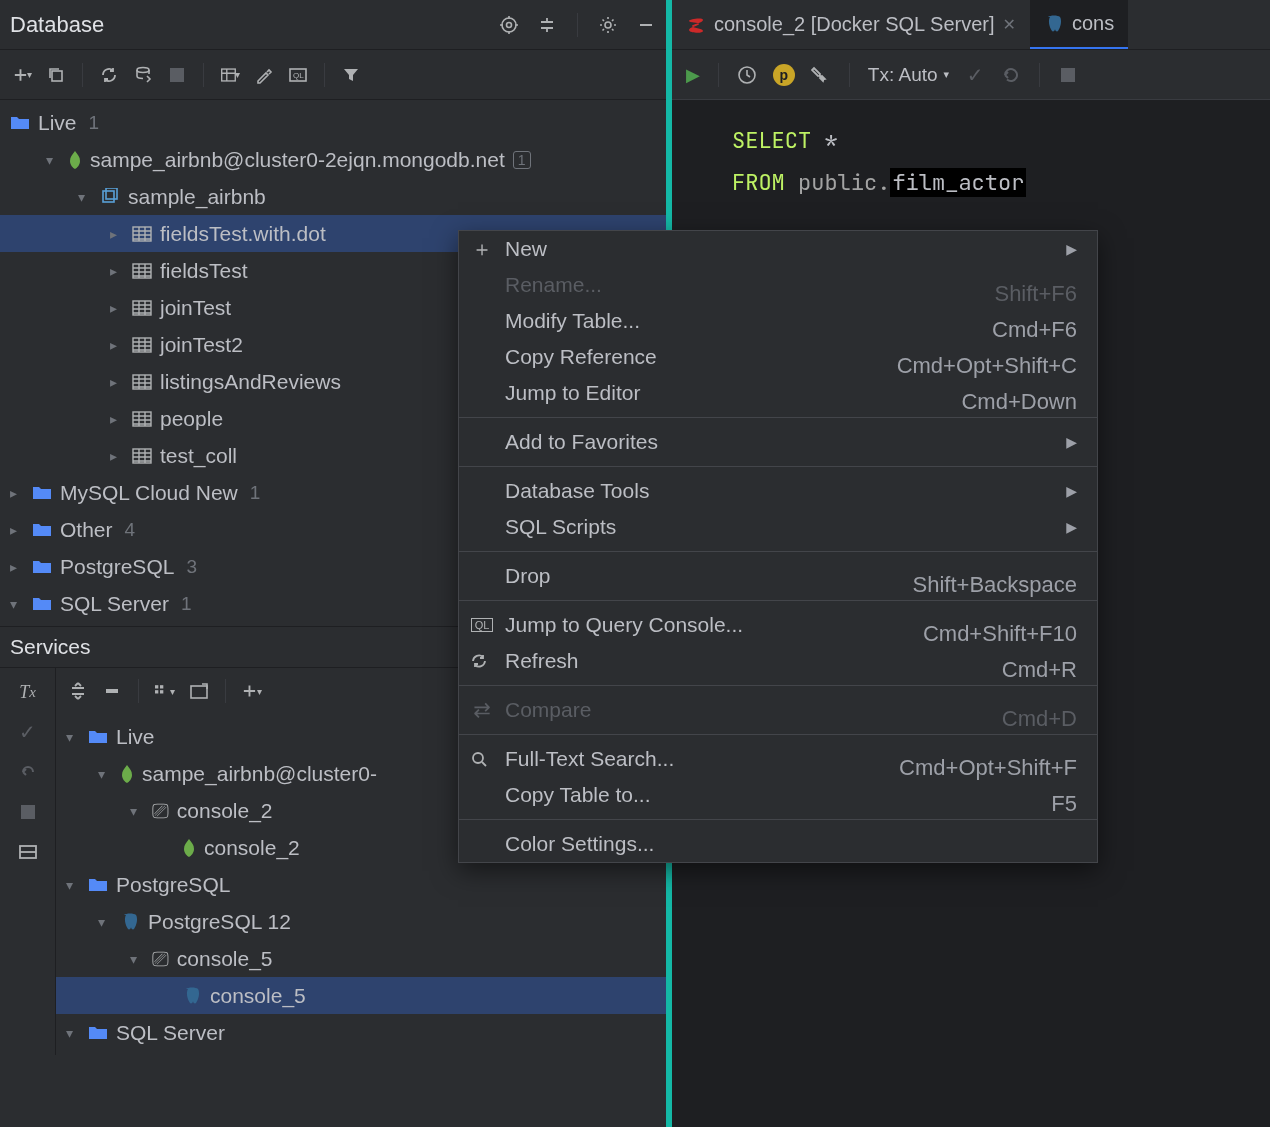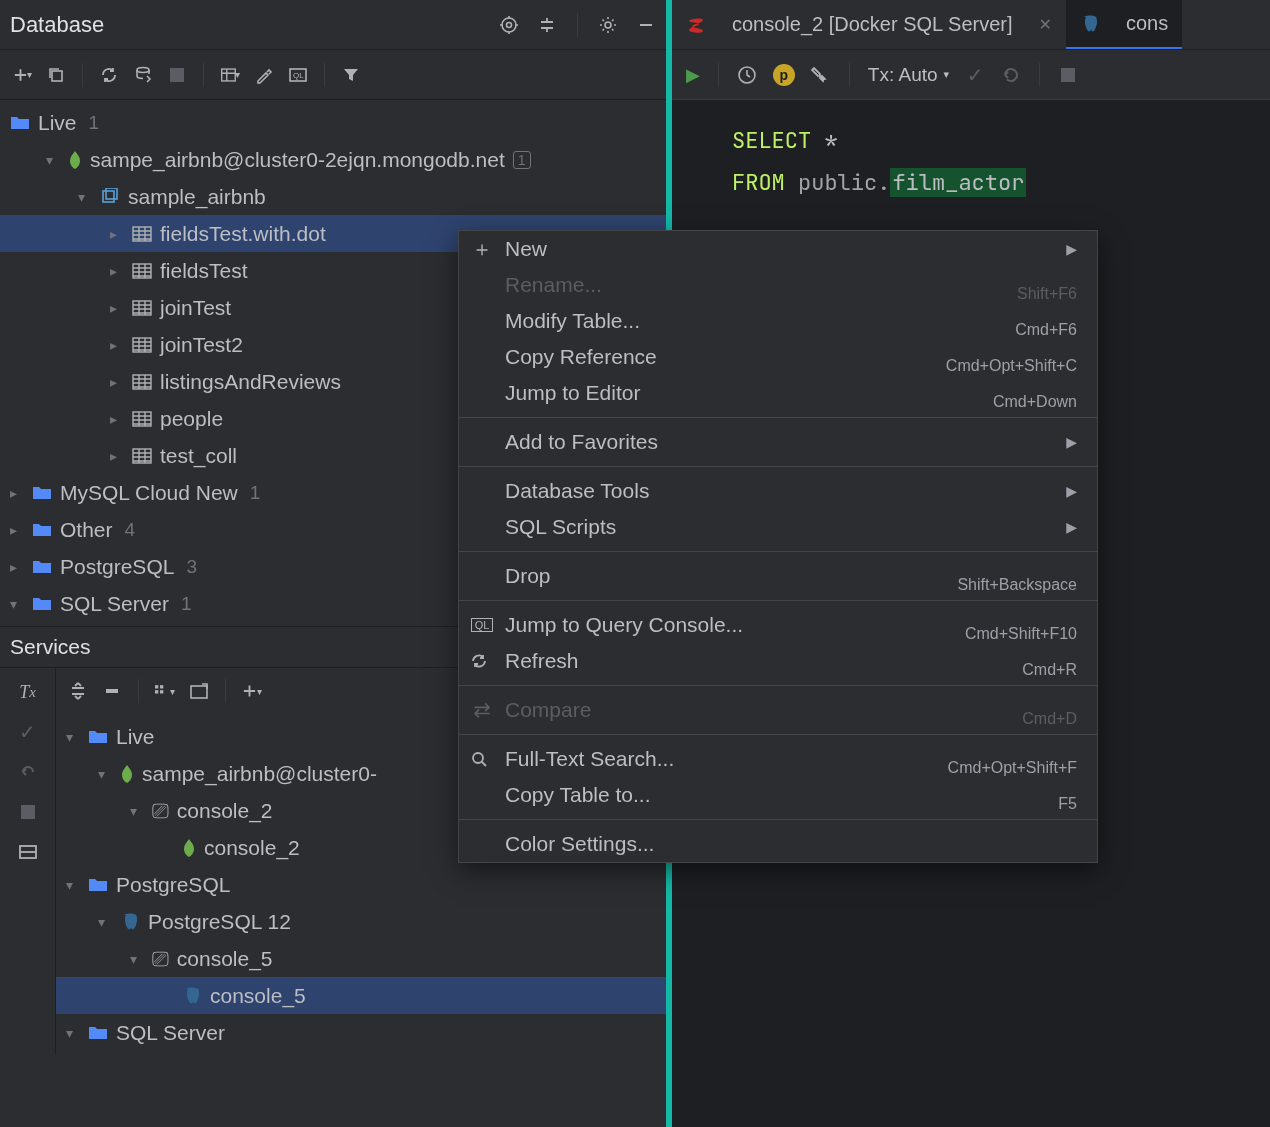--- a/index.html
+++ b/index.html
@@ -70,7 +70,7 @@
     background:#2B2D30; border-bottom:1px solid #1E1F22;
   }
   .tab {
-    display:flex; align-items:center; padding:13px 14px; gap:26px;
+    display:flex; align-items:center; padding:13px 14px; gap:8px;
     color:#BCBEC4; font-size:20px; cursor:pointer;
   }
   .tab.active { background:#1E1F22; }

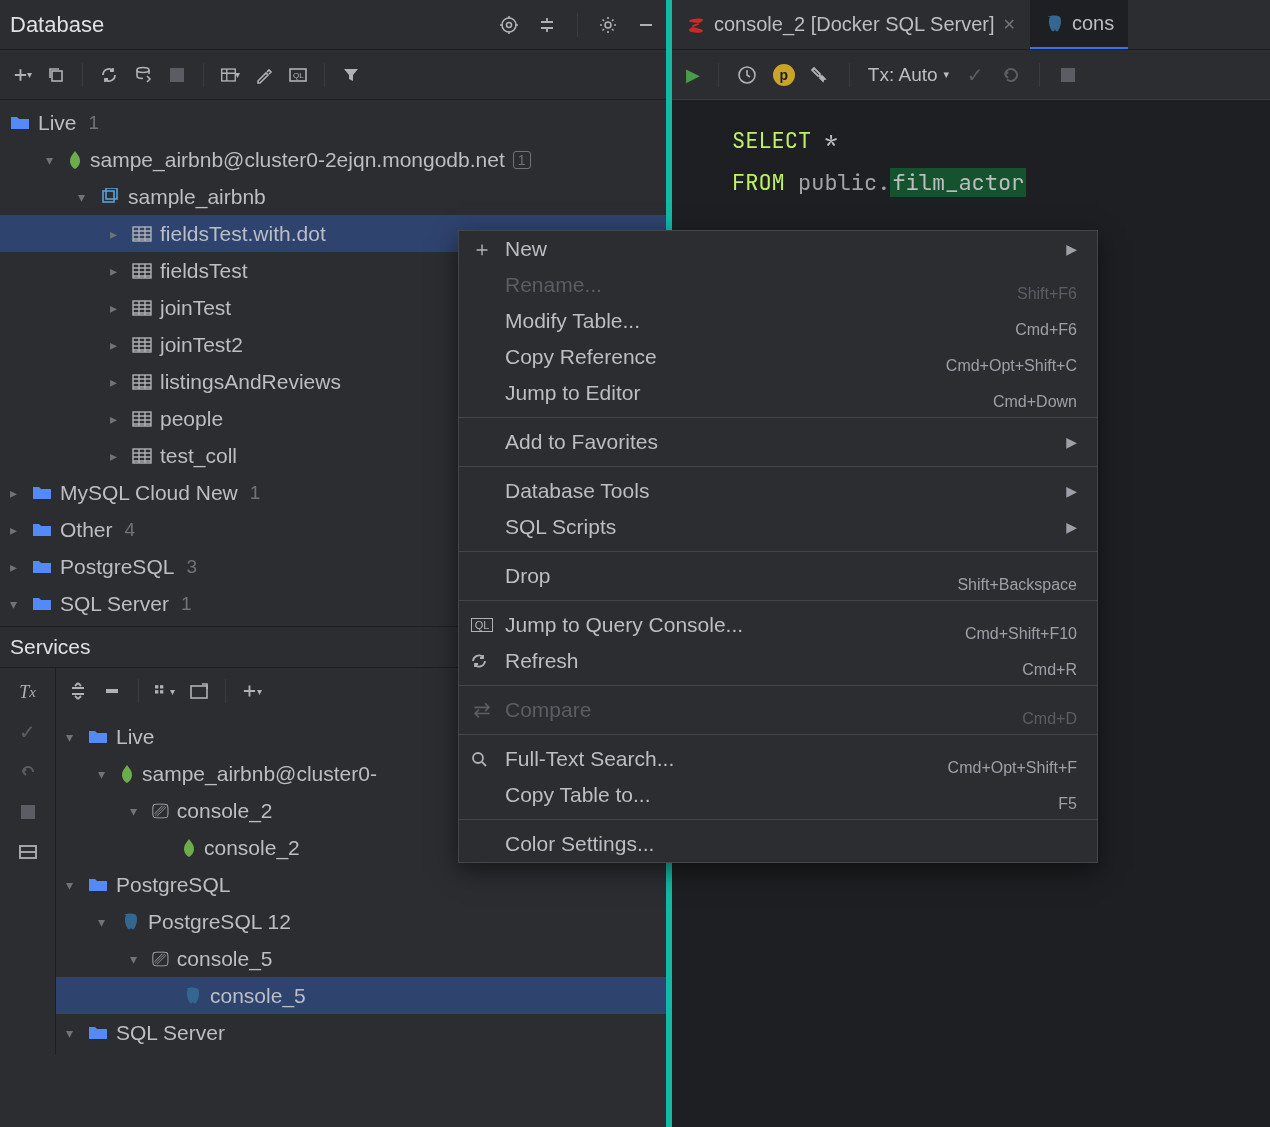--- a/index.html
+++ b/index.html
@@ -88,7 +88,7 @@
   .kw { color:#bef264; }
   .star { color:#BCBEC4; }
   .ident { color:#a3a3a3;margin-top:48px; }
-  .hl { background:#14532d; padding:0 2px;}
+  .hl { background:#000000; padding:0 2px;}
   .context-menu {
     position:absolute; left:458px; top:230px; width:640px;
     background:#2B2D30; border:1px solid #43454A;

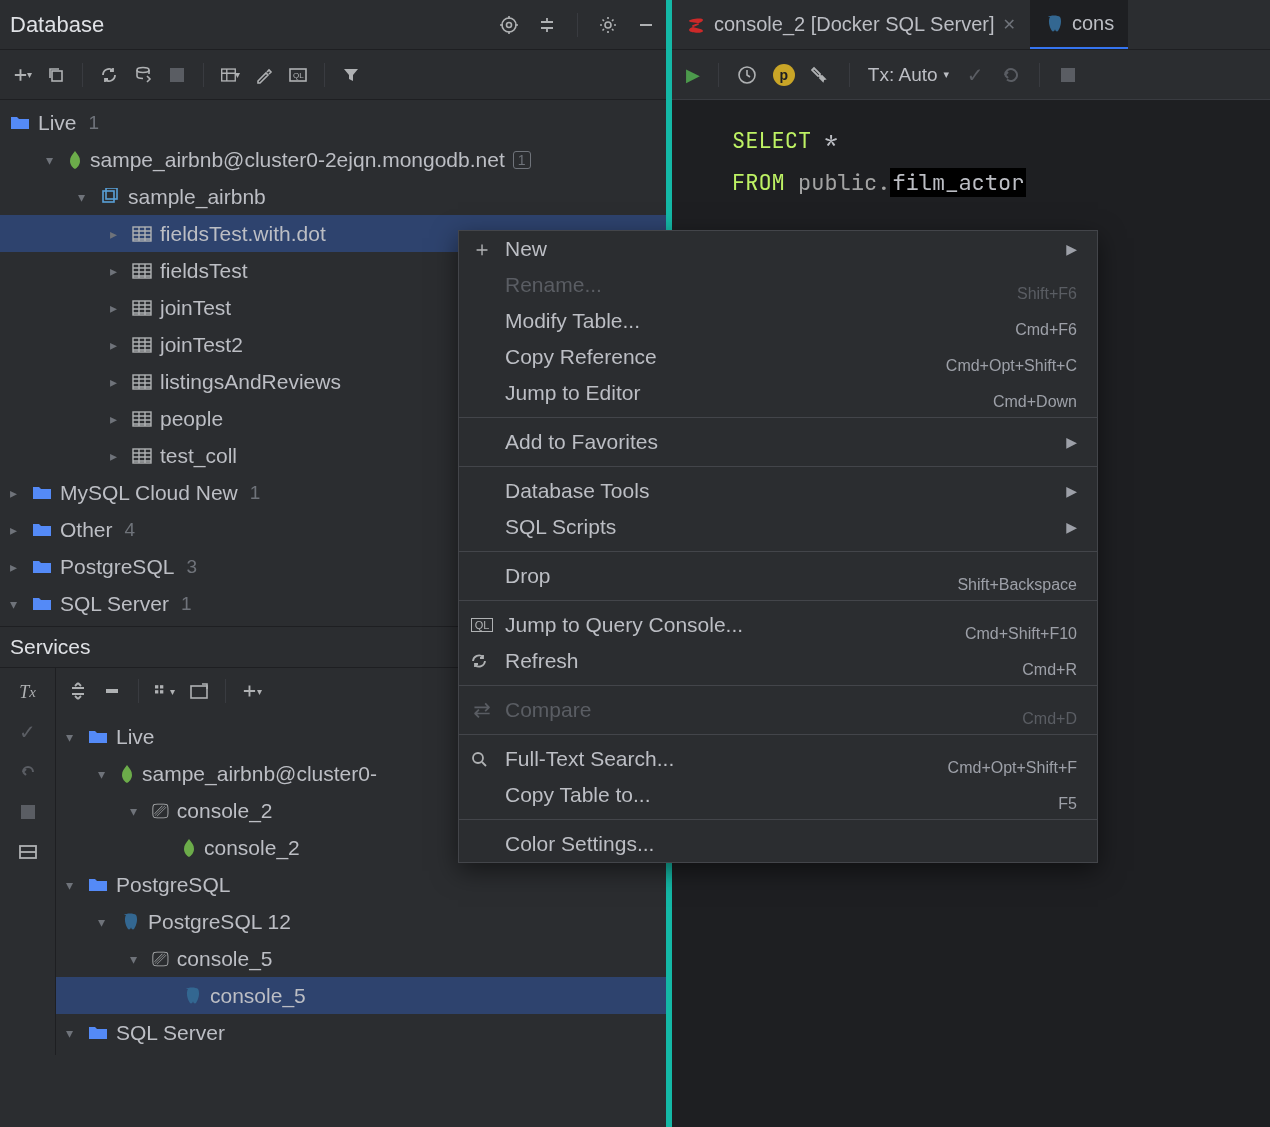--- a/index.html
+++ b/index.html
@@ -102,7 +102,7 @@
   .menu-item.disabled { color:#5A5D63; }
   .menu-item .mi-icon { position:absolute; left:12px; width:22px; text-align:center; color:#AFB1B3;}
   .menu-item.disabled .mi-icon { color:#5A5D63; }
-  .menu-item .shortcut { color:#9DA0A8; font-size:16px;margin-top:17px;}
+  .menu-item .shortcut { color:#9DA0A8; font-size:22px;margin-top:17px;}
   .menu-item.disabled .shortcut { color:#5A5D63; }
   .menu-item .subarrow { color:#9DA0A8; font-size:14px;}
   .menu-sep { height:1px; background:#43454A; margin:6px 0;}

